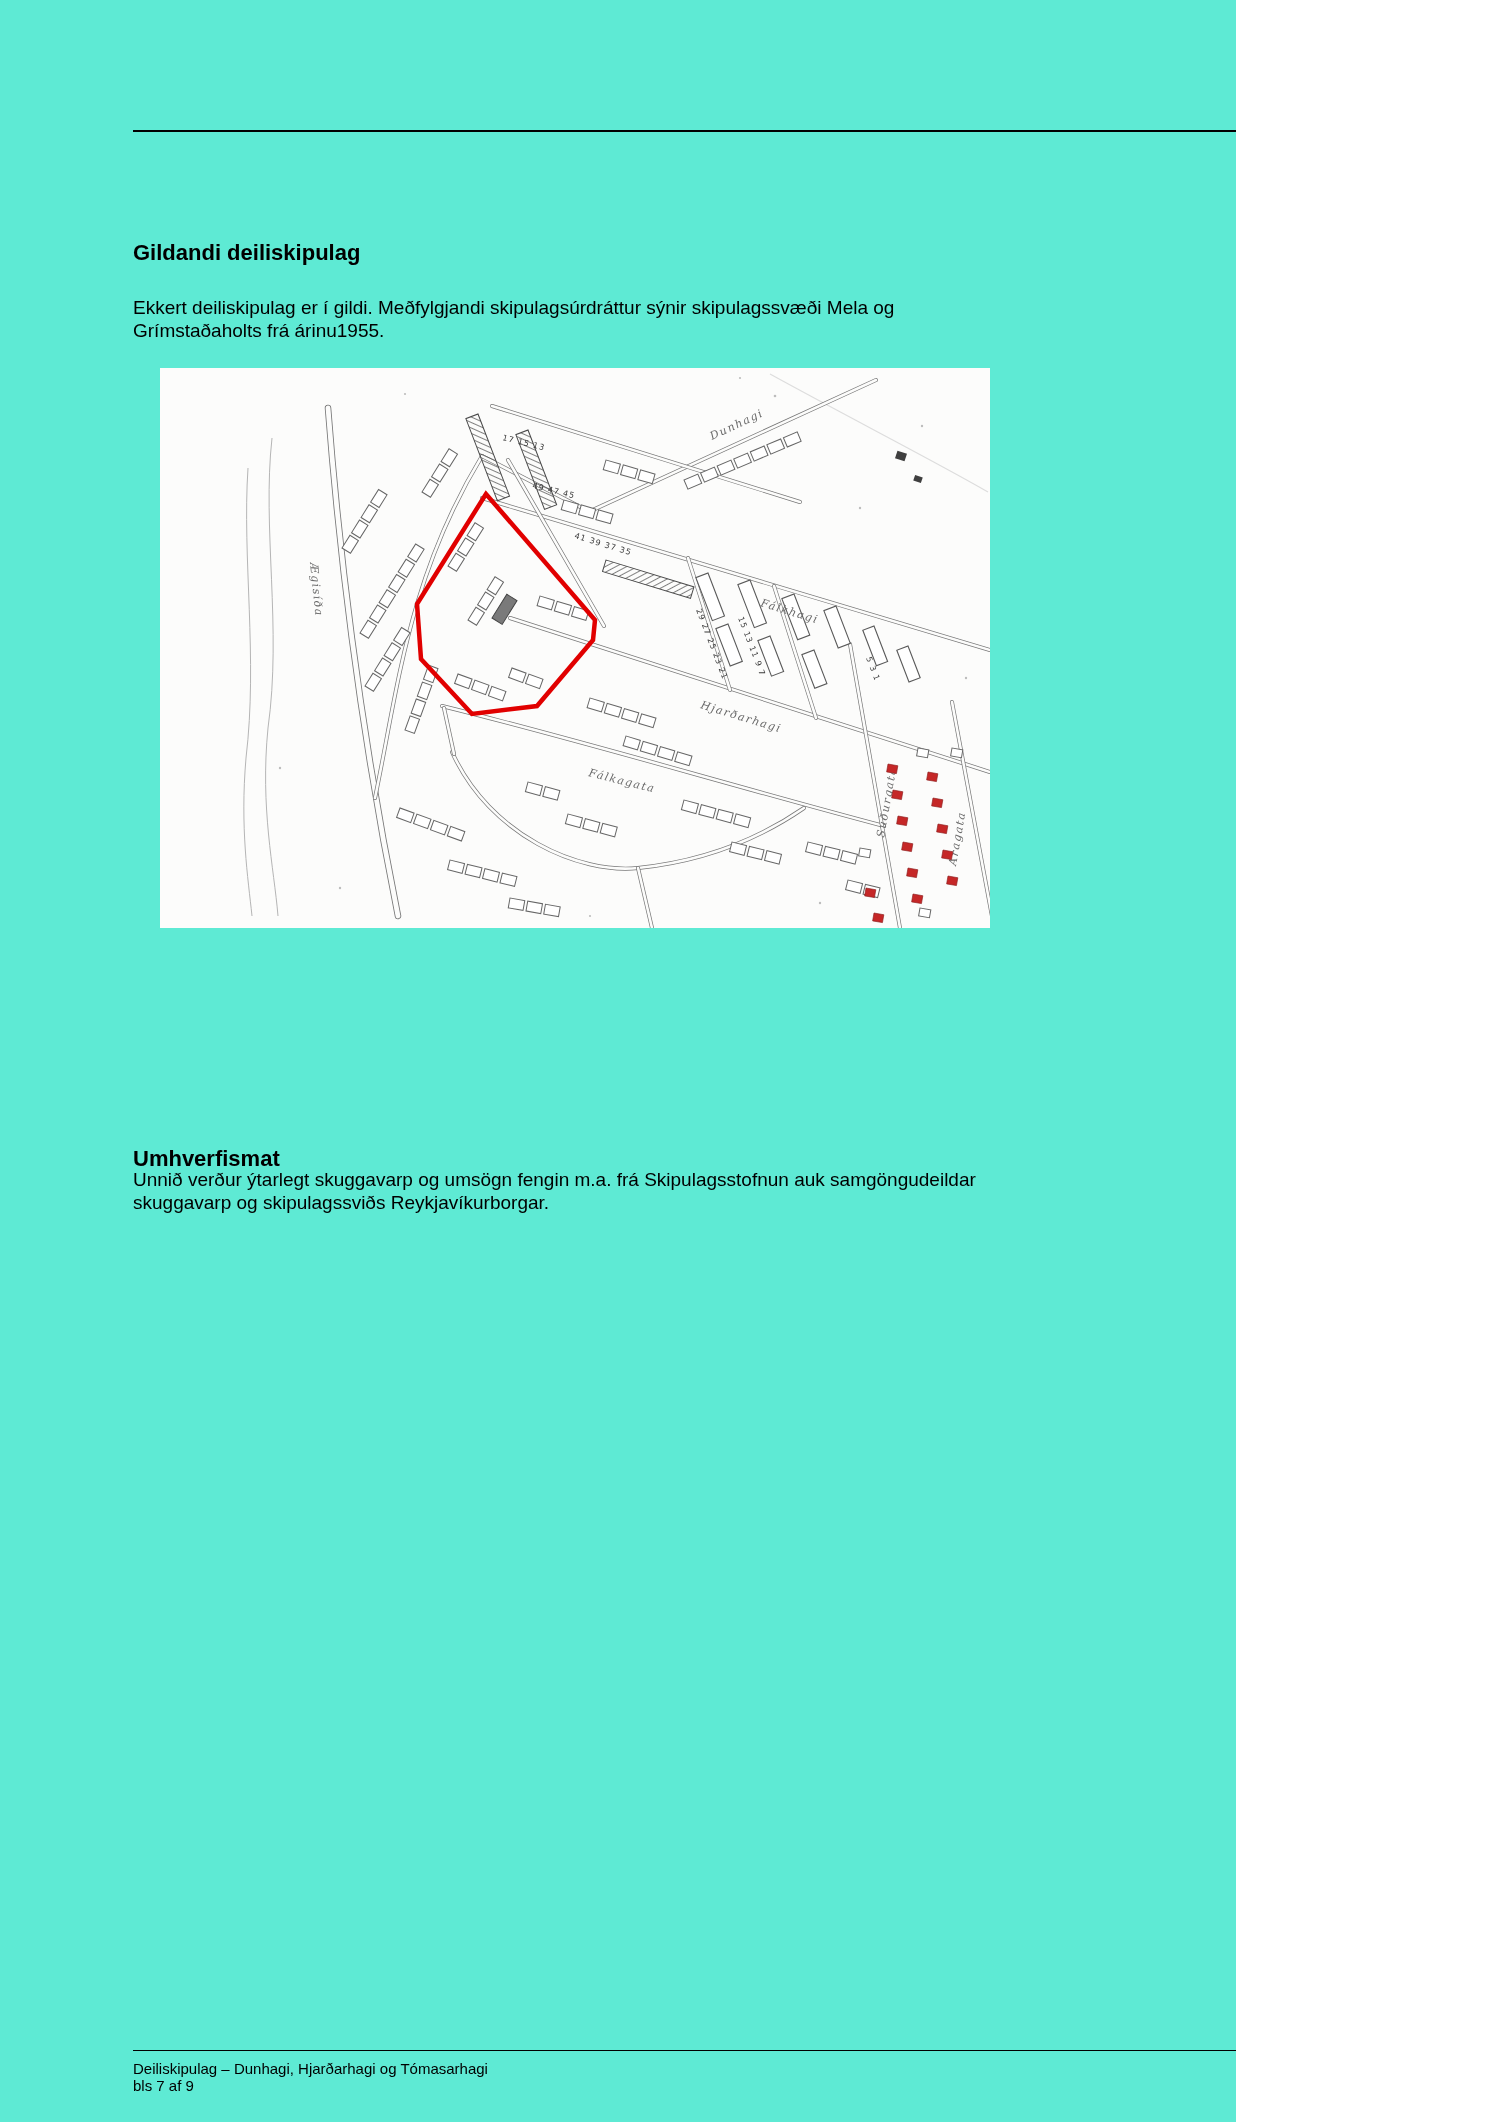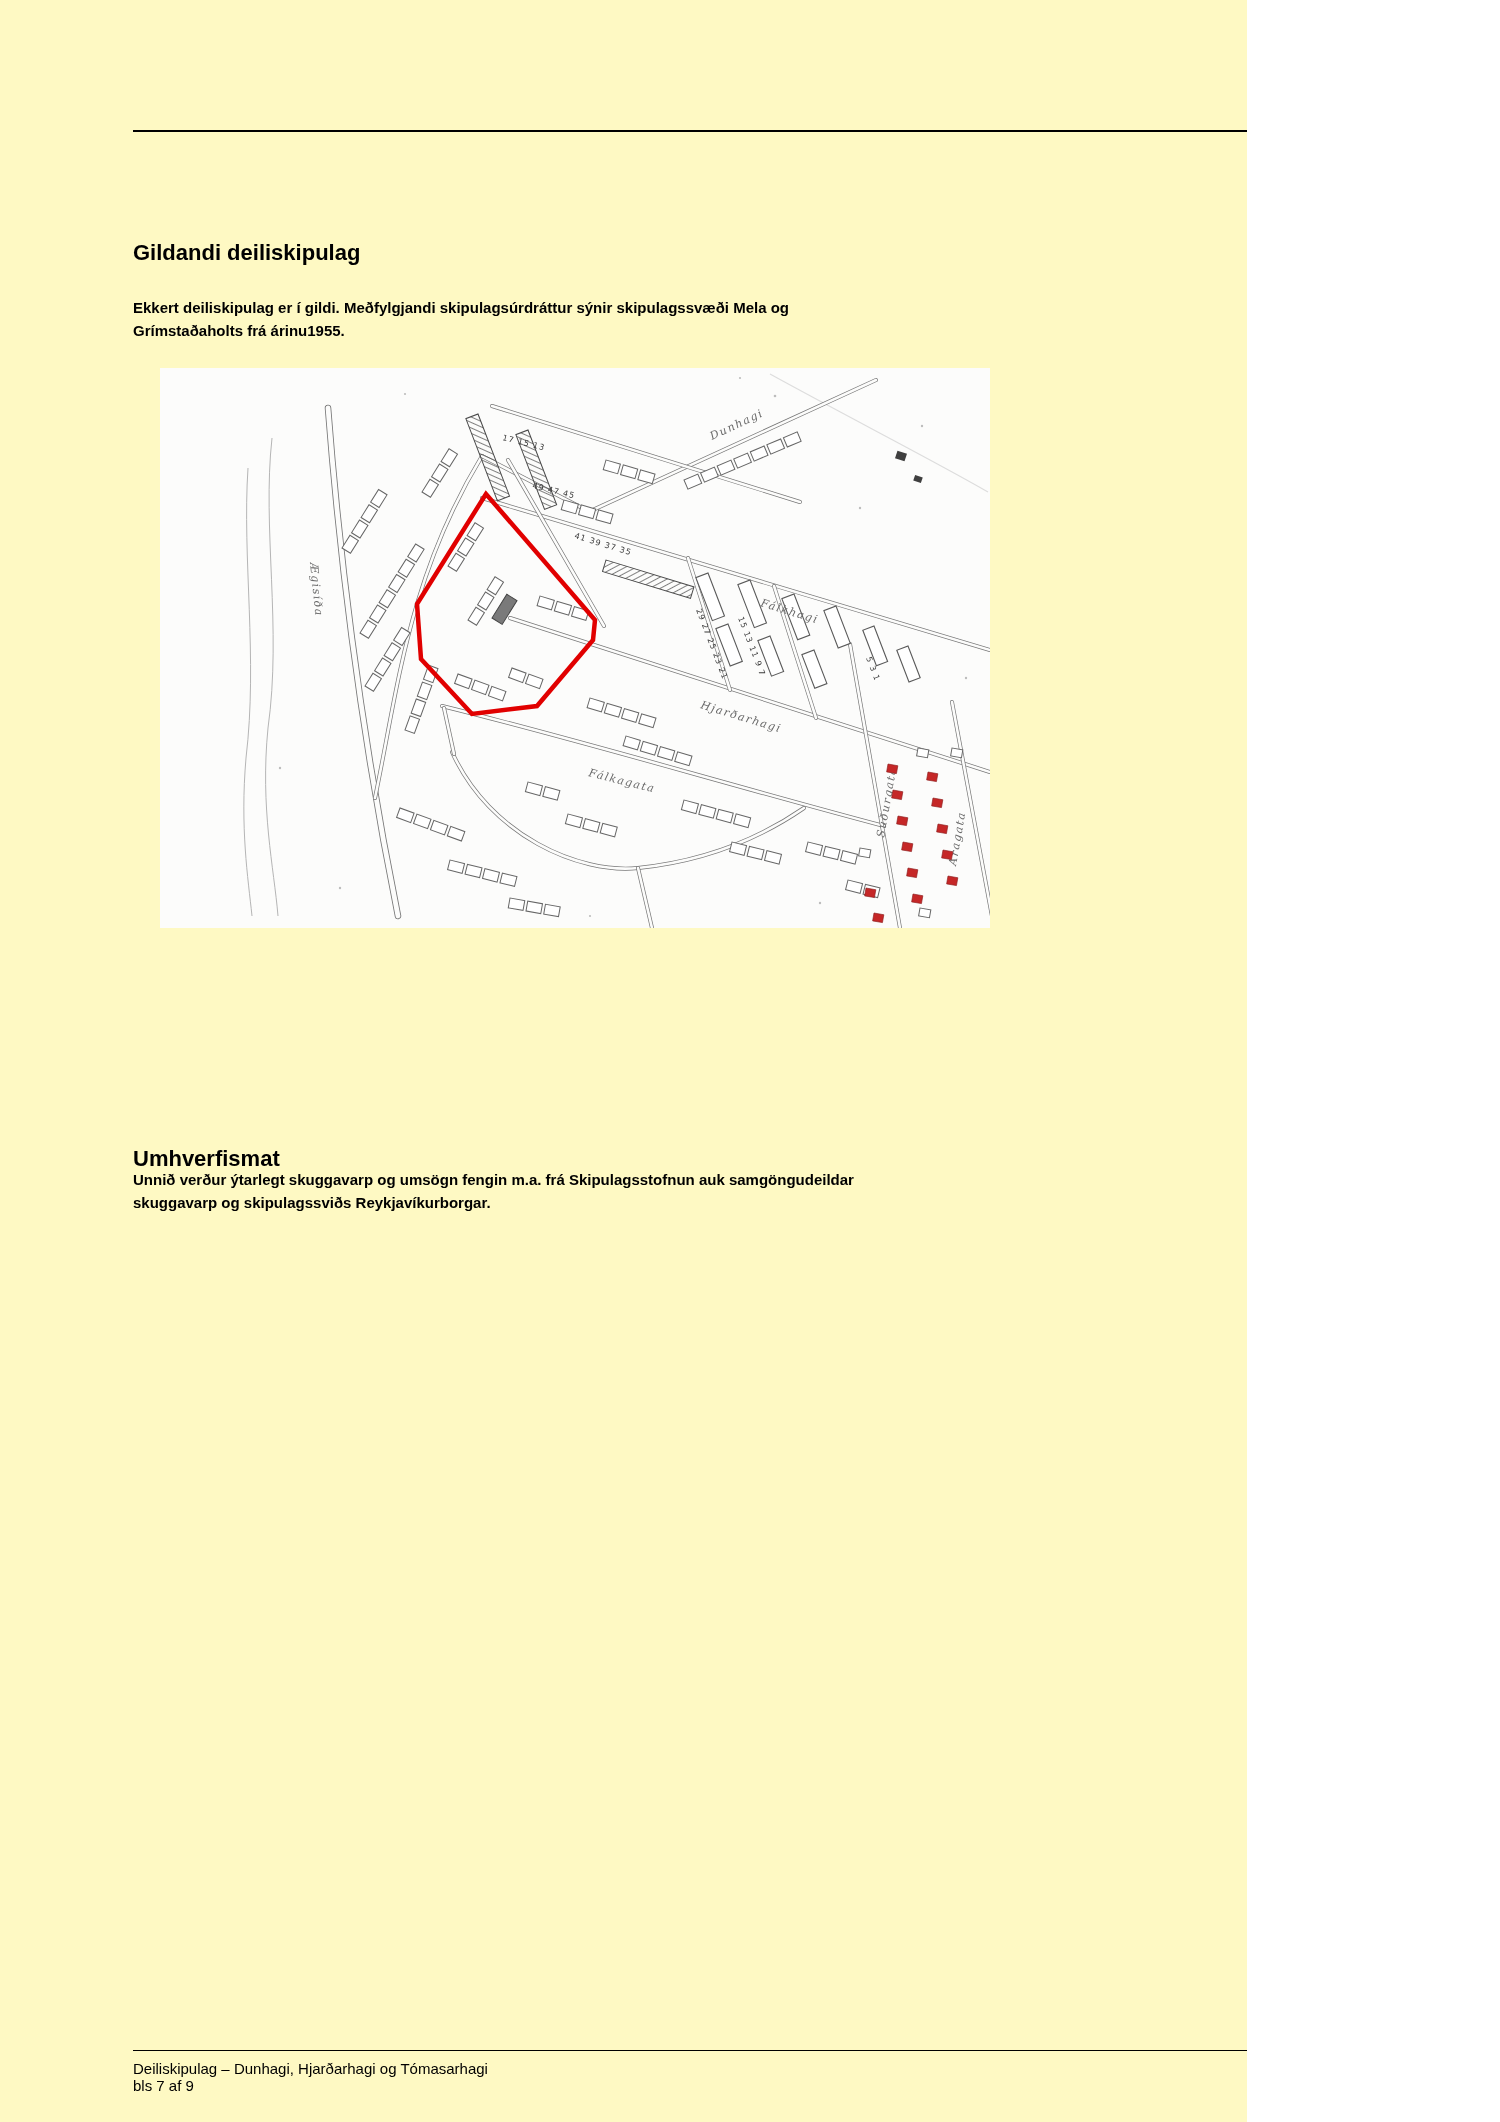--- a/index.html
+++ b/index.html
@@ -4,8 +4,8 @@
 <style>
   html,body { margin:0; padding:0; background:#ffffff; }
   .page {
-    position:relative; width:1236px; height:2122px; background:#fef9c3;
-    font-family:"Liberation Sans", sans-serif; color:#000; overflow:hidden;padding-left:11px;
+    position:relative; width:1236px; height:2122px; background:#5eead4;
+    font-family:"Liberation Sans", sans-serif; color:#000; overflow:hidden;
   }
   .rule { position:absolute; left:133px; width:1234px; background:#000; }
   .top-rule { top:130px; height:2px; }

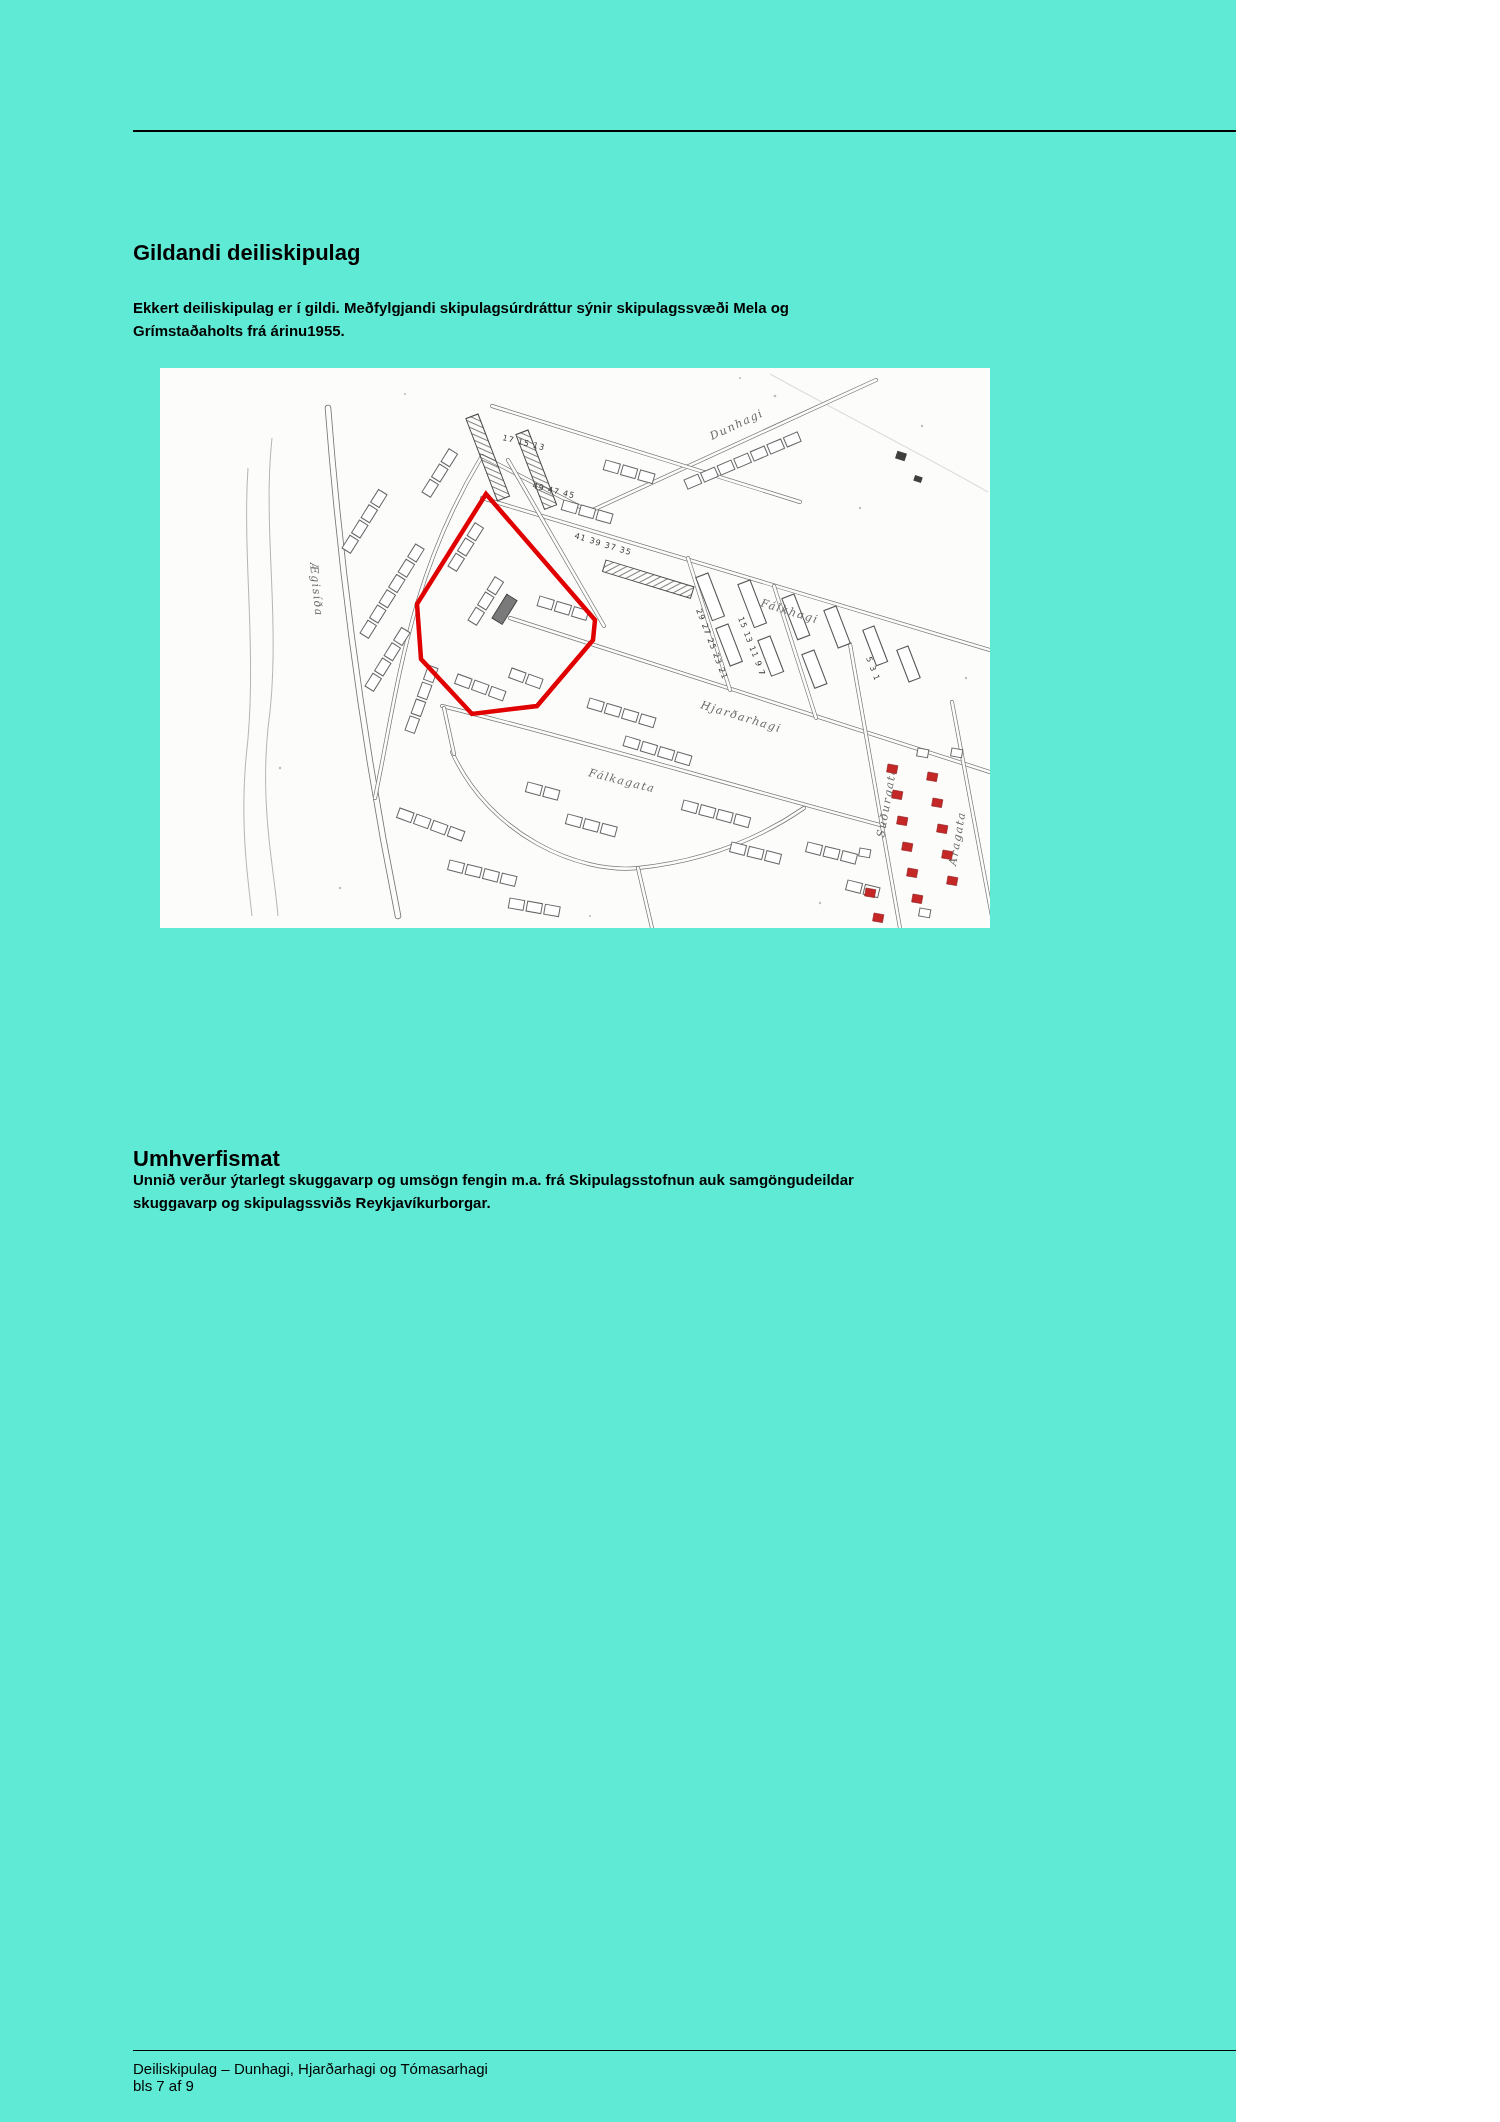--- a/index.html
+++ b/index.html
@@ -13,7 +13,7 @@
   h1.doc-h { position:absolute; left:133px; margin:0; font-size:22px; font-weight:bold; }
   .h-gildandi { top:240px; }
   .h-umhverfismat { top:1146px;text-align:center; }
-  .para { position:absolute; left:133px; font-size:15px; line-height:23px;font-weight:bold; }
+  .para { position:absolute; left:133px; font-size:19px; line-height:23px; }
   .p-intro { top:296px; }
   .p-umhverfismat { top:1180px; }
   .p-skuggavarp { top:1168px; }

